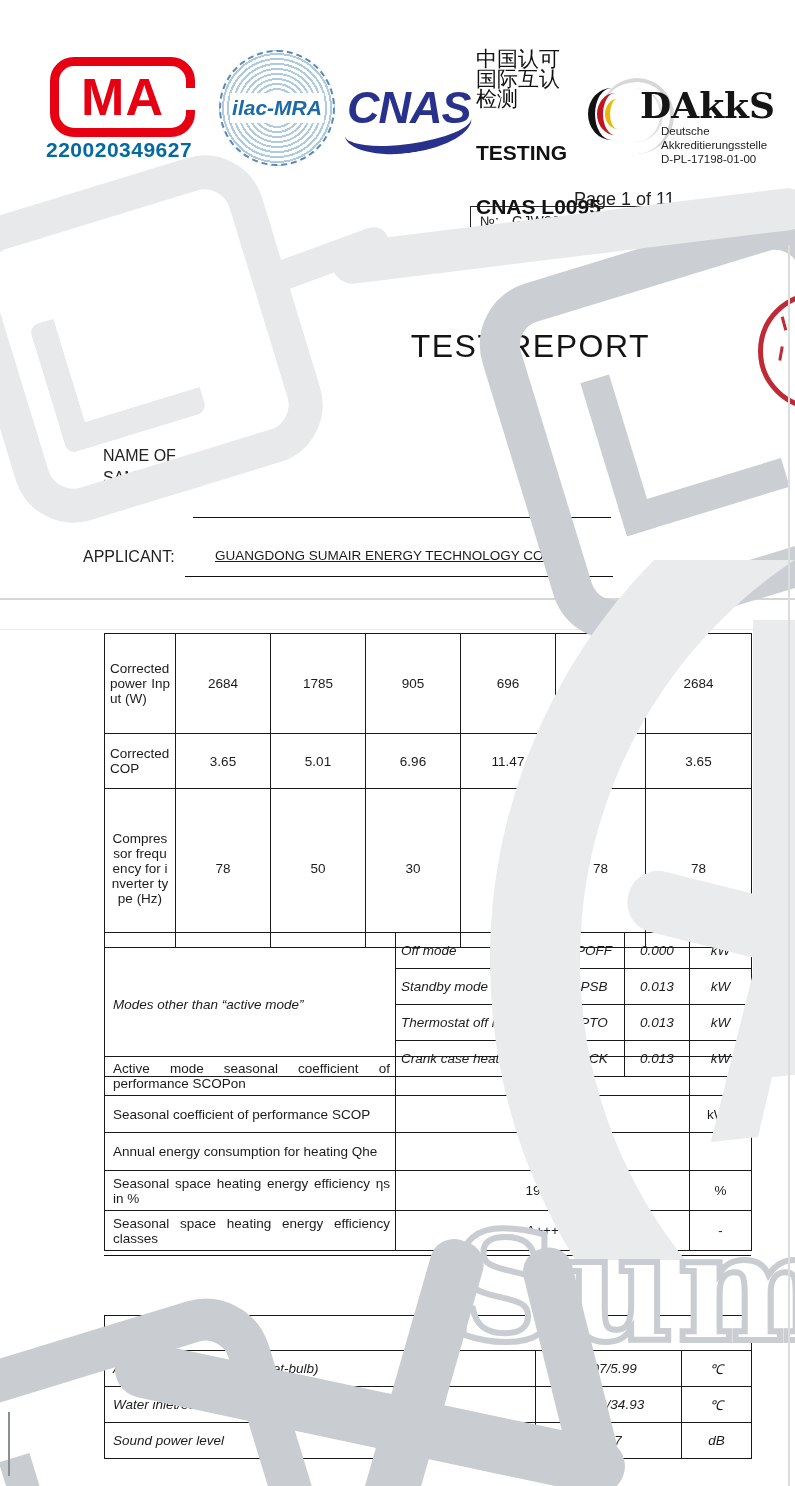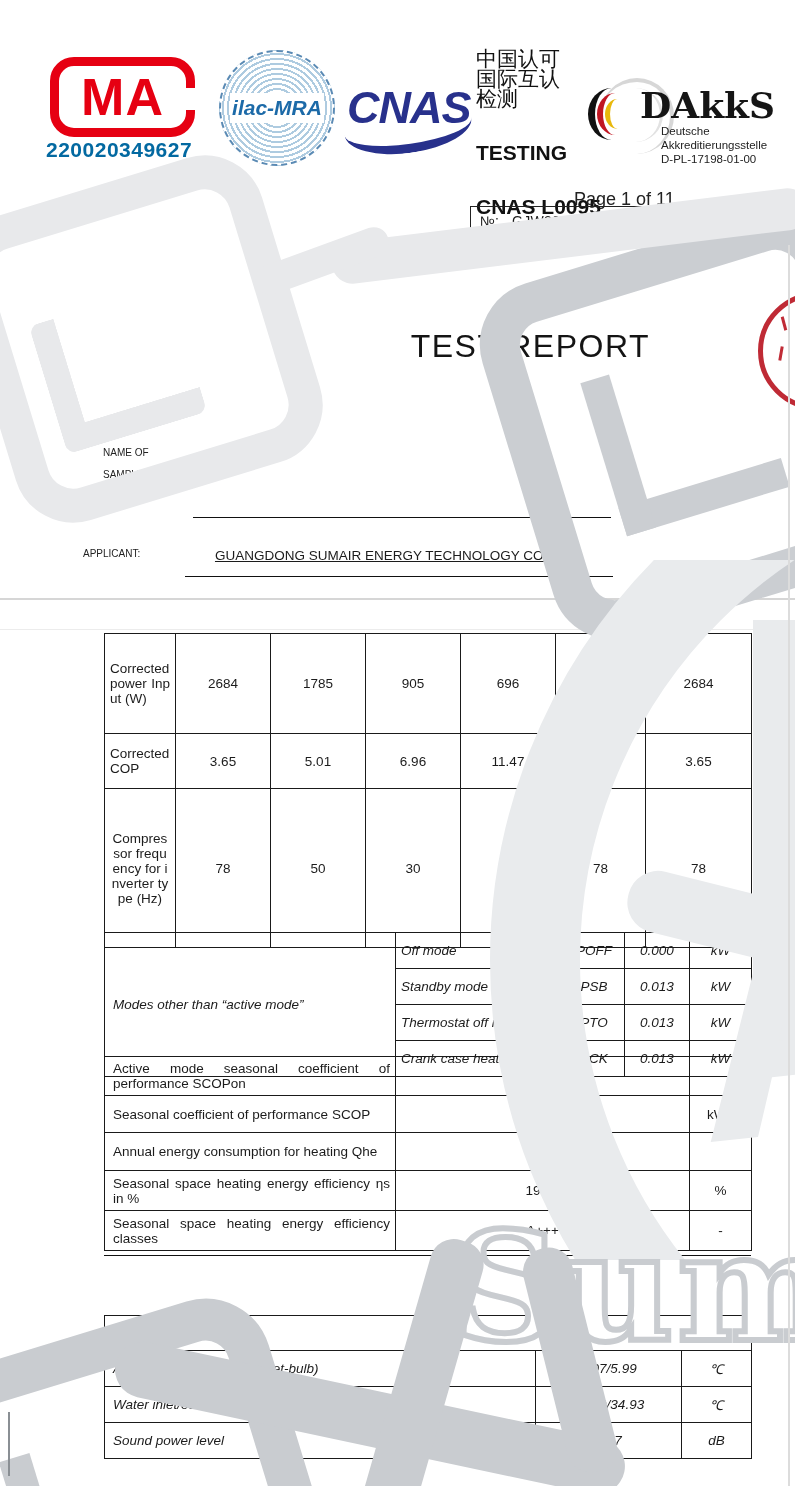--- a/index.html
+++ b/index.html
@@ -43,7 +43,7 @@
 
   .title{left:150px;top:328px;width:500px;text-align:right;font-size:32px;color:#141414;letter-spacing:1.5px;}
 
-  .lbl{font-size:10px;color:#222;}
+  .lbl{font-size:16px;color:#222;}
   .name1{left:103px;top:447px;}
   .name2{left:103px;top:469px;}
   .sampleval{left:240px;top:469px;width:340px;text-align:center;font-size:13.5px;}

